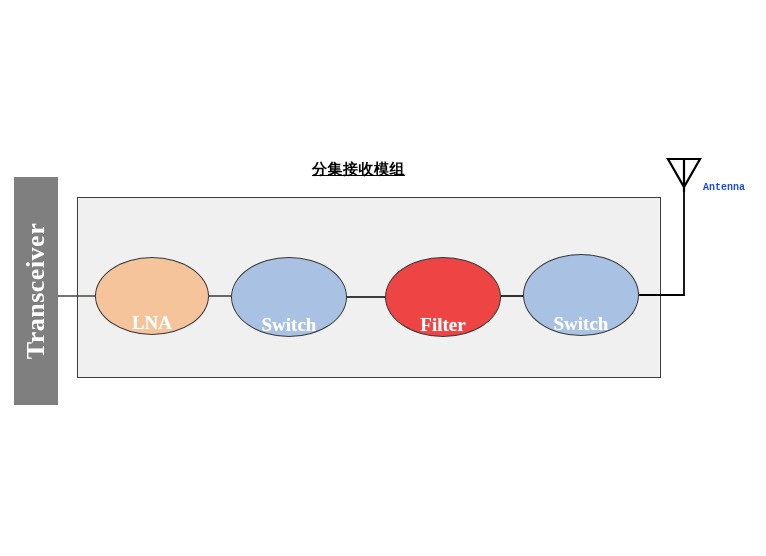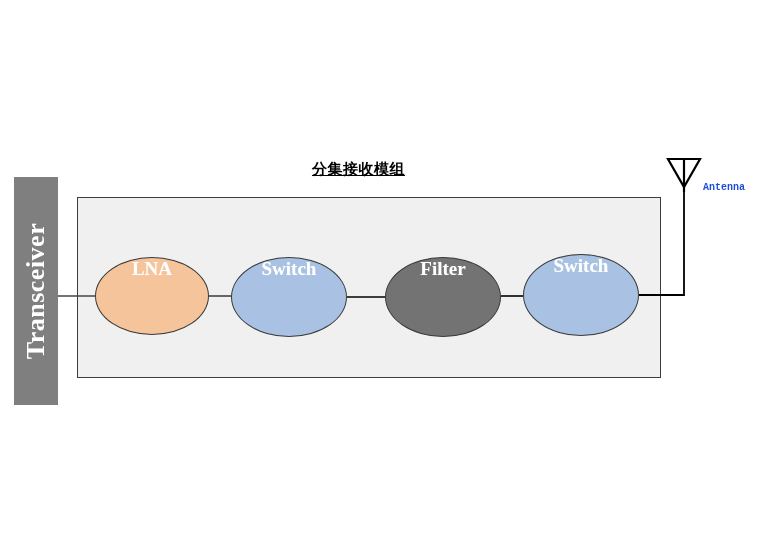--- a/index.html
+++ b/index.html
@@ -91,7 +91,7 @@
     border: 1.3px solid #3a3a3a;
     box-sizing: border-box;
     display: flex;
-    align-items: flex-start;
+    align-items: flex-end;
     justify-content: center;
   }
   .node-label {

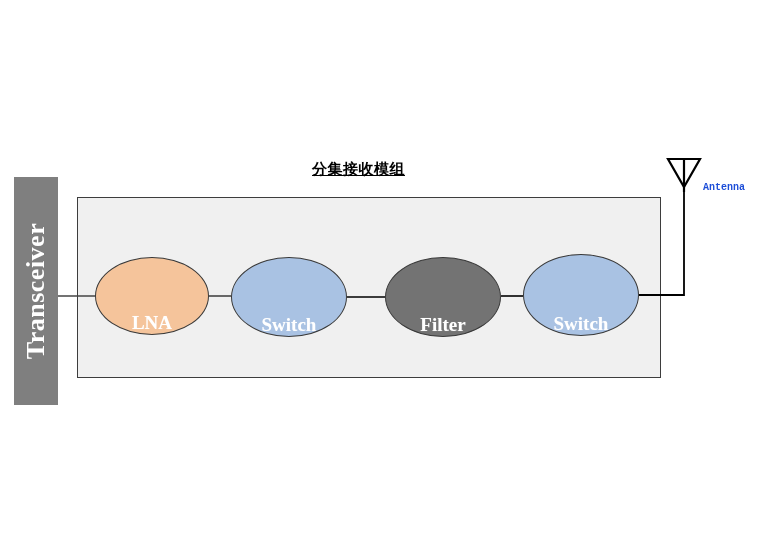--- a/index.html
+++ b/index.html
@@ -150,7 +150,7 @@
     <span class="node-label">Switch</span>
   </div>
 
-  <div class="node" id="node-filter" style="left: 385px; top: 257px; width: 116px; height: 80px; background: #737373; border-color: rgb(58, 58, 58);">
+  <div class="node" id="node-filter" style="left: 385px; top: 257px; width: 116px; height: 80px; background: #ef4444; border-color: rgb(58, 58, 58);">
     <span class="node-label">Filter</span>
   </div>
 

